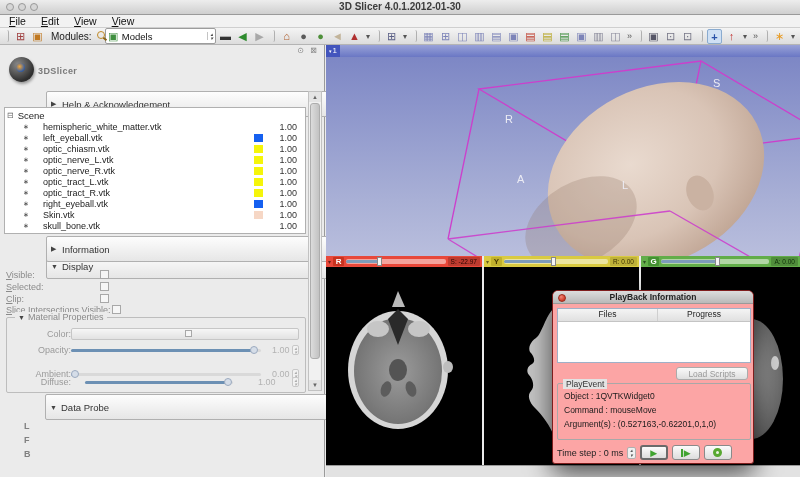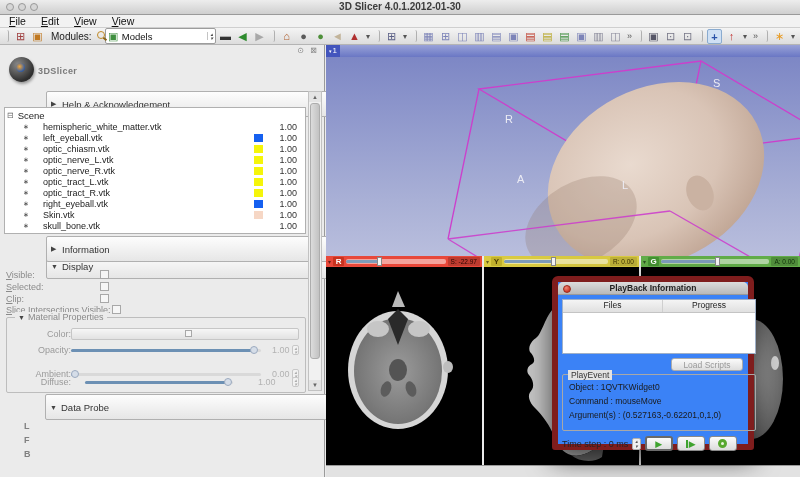--- a/index.html
+++ b/index.html
@@ -125,7 +125,7 @@
   #statusstrip{left:326px;top:465px;width:474px;height:12px;background:#e2e2e2;border-top:1px solid #9a9a9a;box-sizing:border-box;}
 
   
-  #dialog{left:552px;top:276px;width:202px;height:174px;background:#3b82f6;border:6px solid #7f1d1d;
+  #dialog{left:552px;top:290px;width:202px;height:174px;background:#fca5a5;border:1px solid #7f1d1d;
           border-radius:6px 6px 3px 3px;box-shadow:0 10px 26px rgba(0,0,0,.65);box-sizing:border-box;z-index:10;}
   #dialog-titlebar{position:absolute;left:0;top:0;width:100%;height:13px;border-radius:5px 5px 0 0;
           background:linear-gradient(#dcdcdc,#b9b9b9);border-bottom:1px solid #9a9a9a;box-sizing:border-box;}

